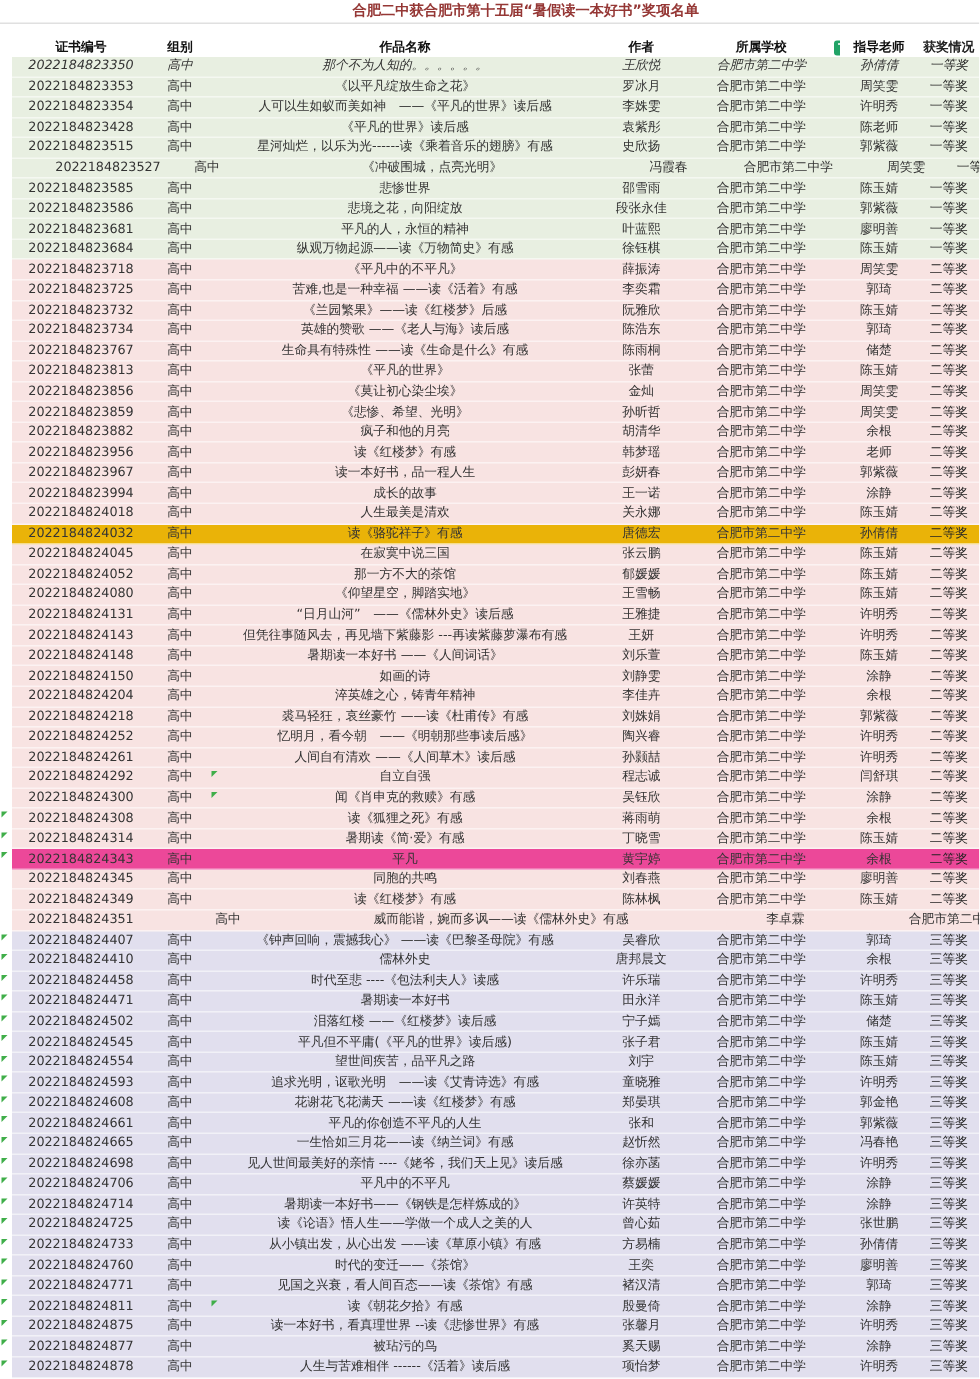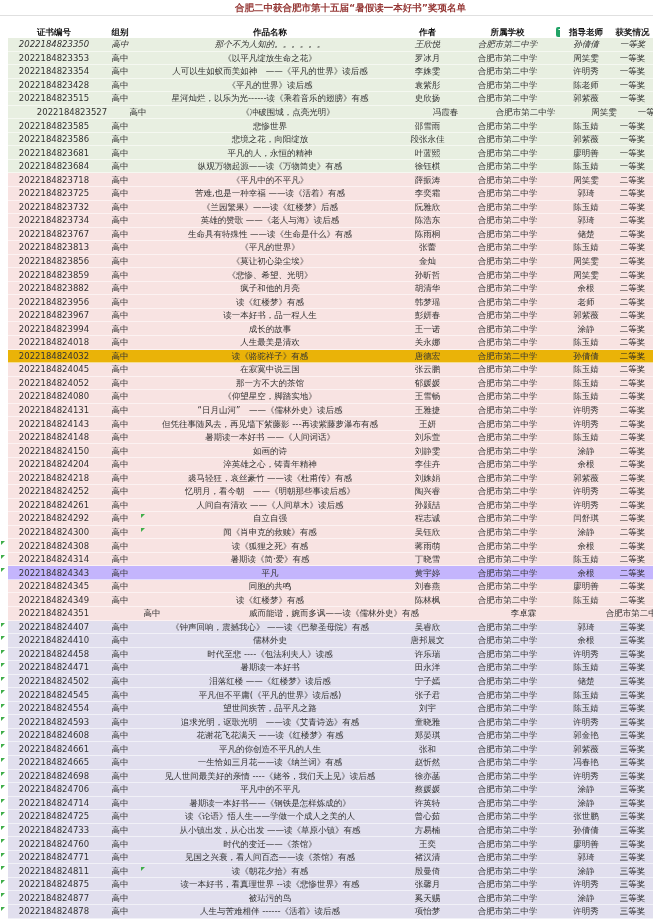--- a/index.html
+++ b/index.html
@@ -570,7 +570,7 @@
         <div class="c-mark">
           <span class="lmark" style="border-top-color: rgb(63, 174, 73);"></span>
         </div>
-        <div class="row-body" style="background: #c4b5fd;">
+        <div class="row-body" style="background: #ec4899;">
           <div class="cell c-id">2022184824343</div>
           <div class="cell c-grp">高中</div>
           <div class="cell c-title">平凡</div>

